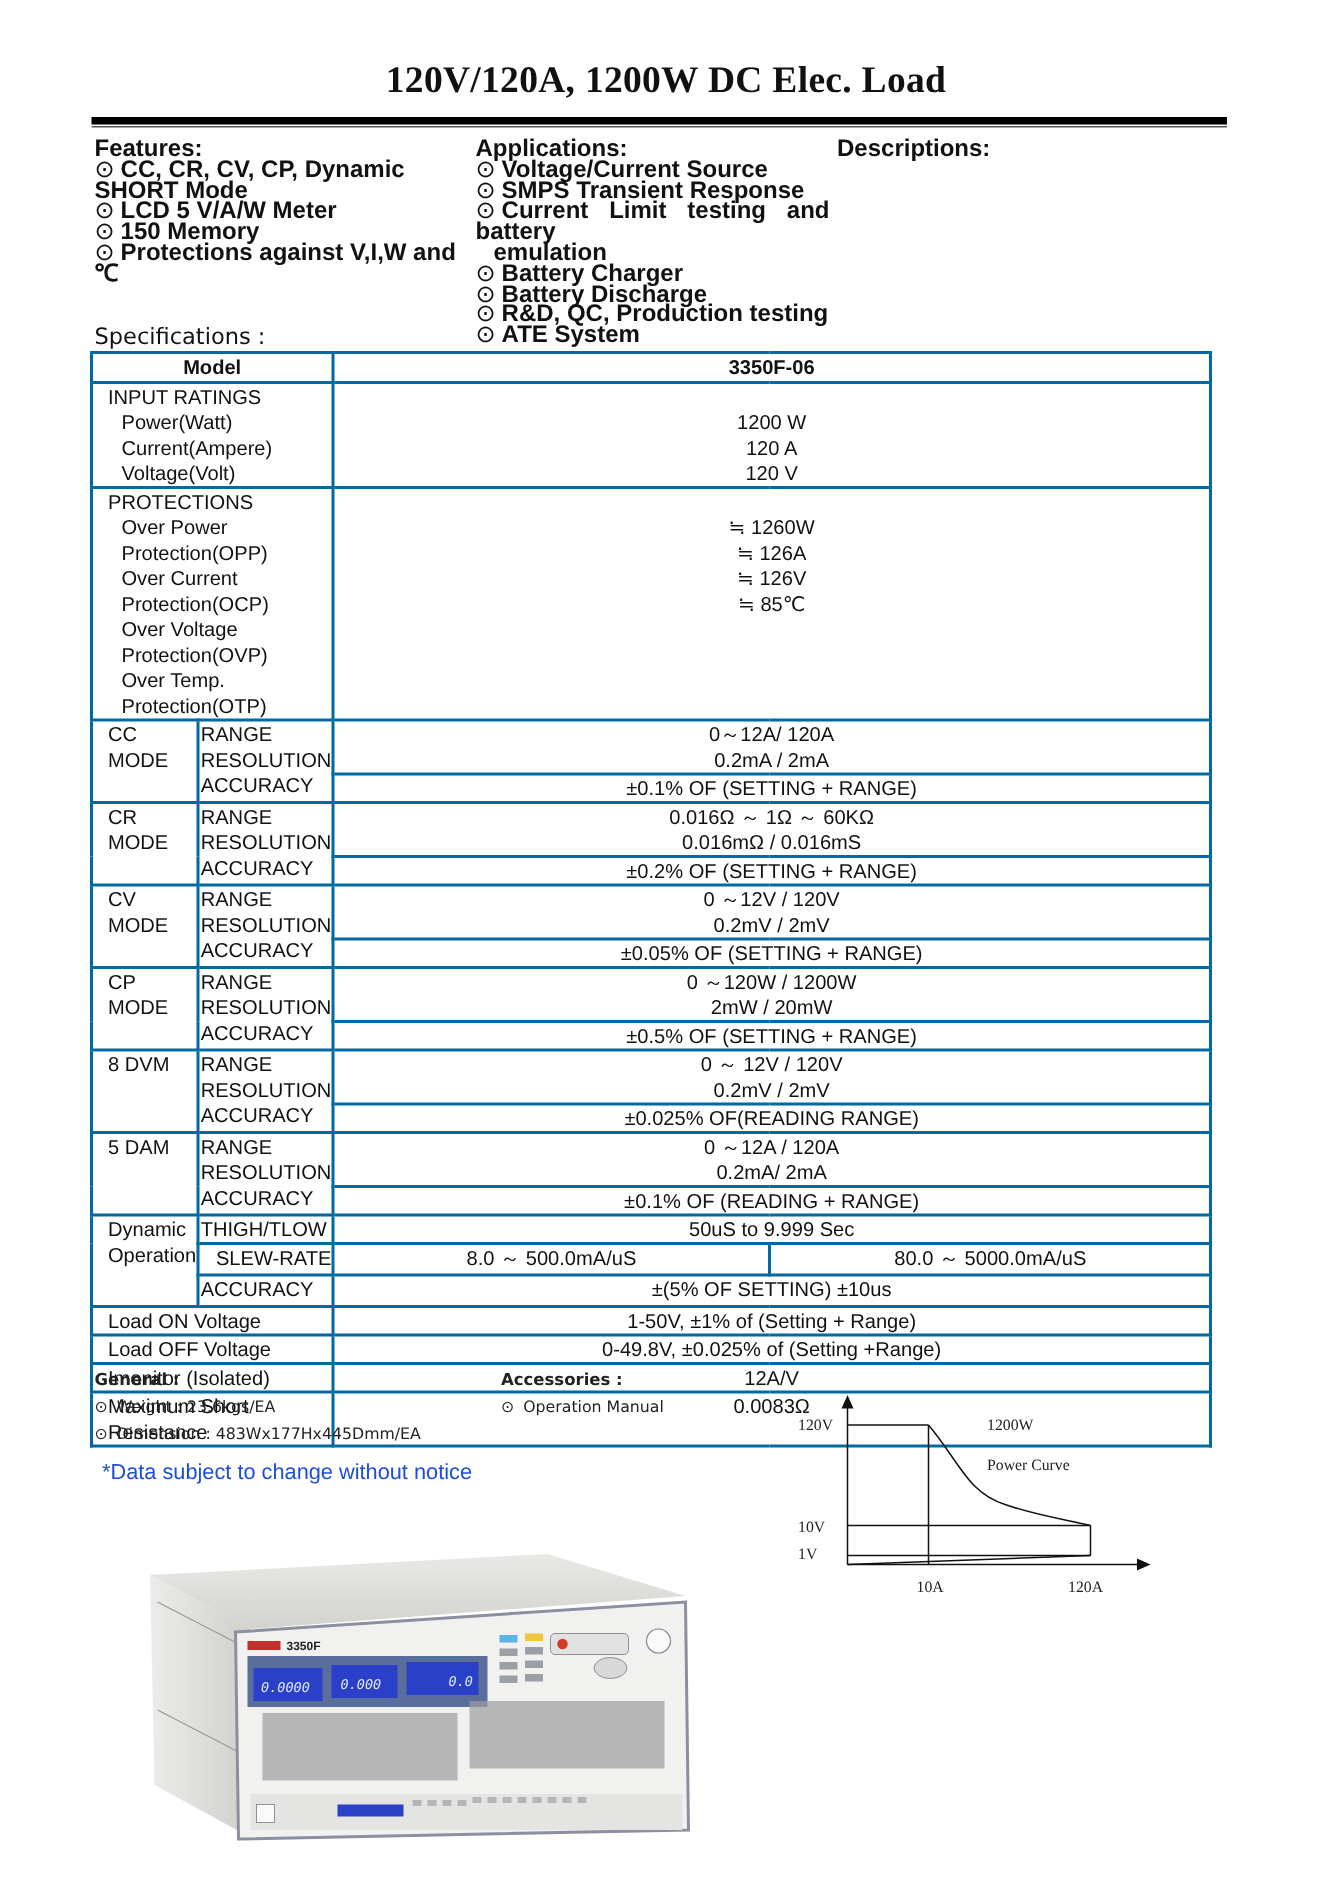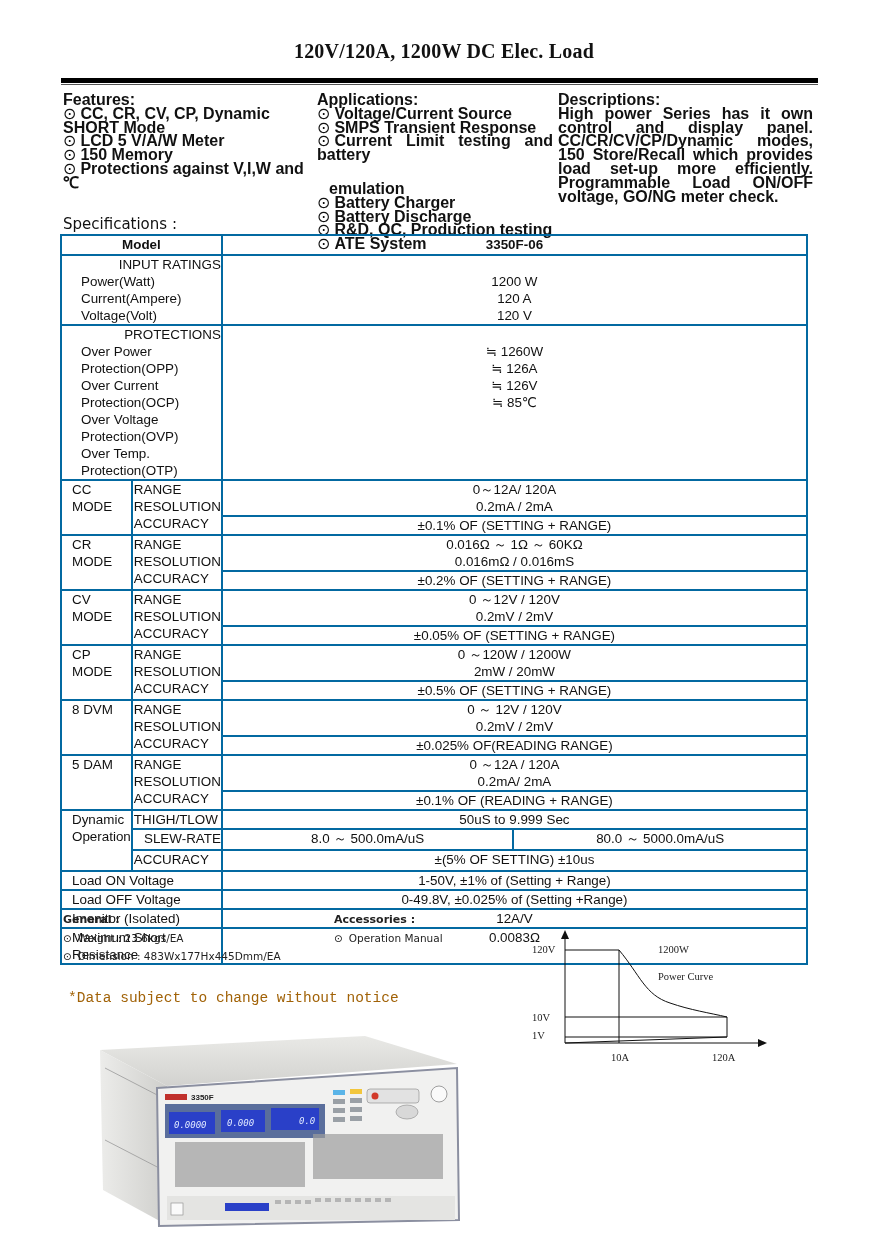--- a/index.html
+++ b/index.html
@@ -5,7 +5,7 @@
   html, body { margin:0; padding:0; background:#ffffff; }
   body { width:888px; height:1257px; position:relative; overflow:hidden; color:#111; font-family:"Liberation Sans", sans-serif; }
   .abs { position:absolute; }
-  #title { left:0; width:888px; top:40px; text-align:center; font-family:"Liberation Serif", serif; font-weight:bold; font-size:20px; letter-spacing:0.2px; }
+  #title { left:0; width:888px; top:40px; text-align:center; font-family:"Liberation Serif", serif; font-weight:bold; font-size:25px; letter-spacing:0.2px; }
   #rule1 { left:61px; width:757px; top:78px; height:5px; background:#000; }
   #rule2 { left:61px; width:757px; top:84px; height:1px; background:#555; }
 

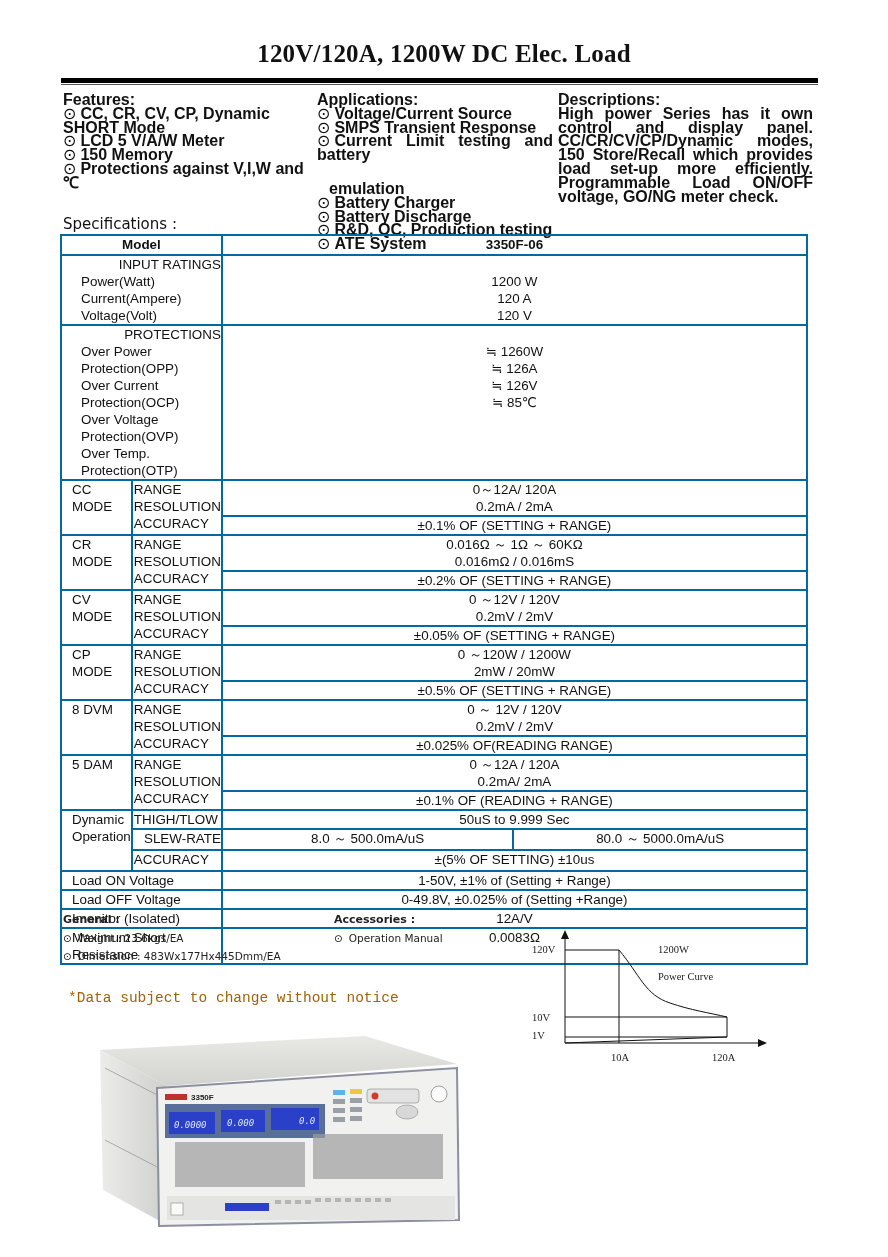--- a/index.html
+++ b/index.html
@@ -71,7 +71,6 @@
 
 <div id="descriptions" class="abs col">
   <div class="hd">Descriptions:</div>
-  <div class="desc">High power Series has it own control and display panel. CC/CR/CV/CP/Dynamic modes, 150 Store/Recall which provides load set-up more efficiently. Programmable Load ON/OFF voltage, GO/NG meter check.</div>
 </div>
 
 <div id="spec-title" class="abs">Specifications :</div>

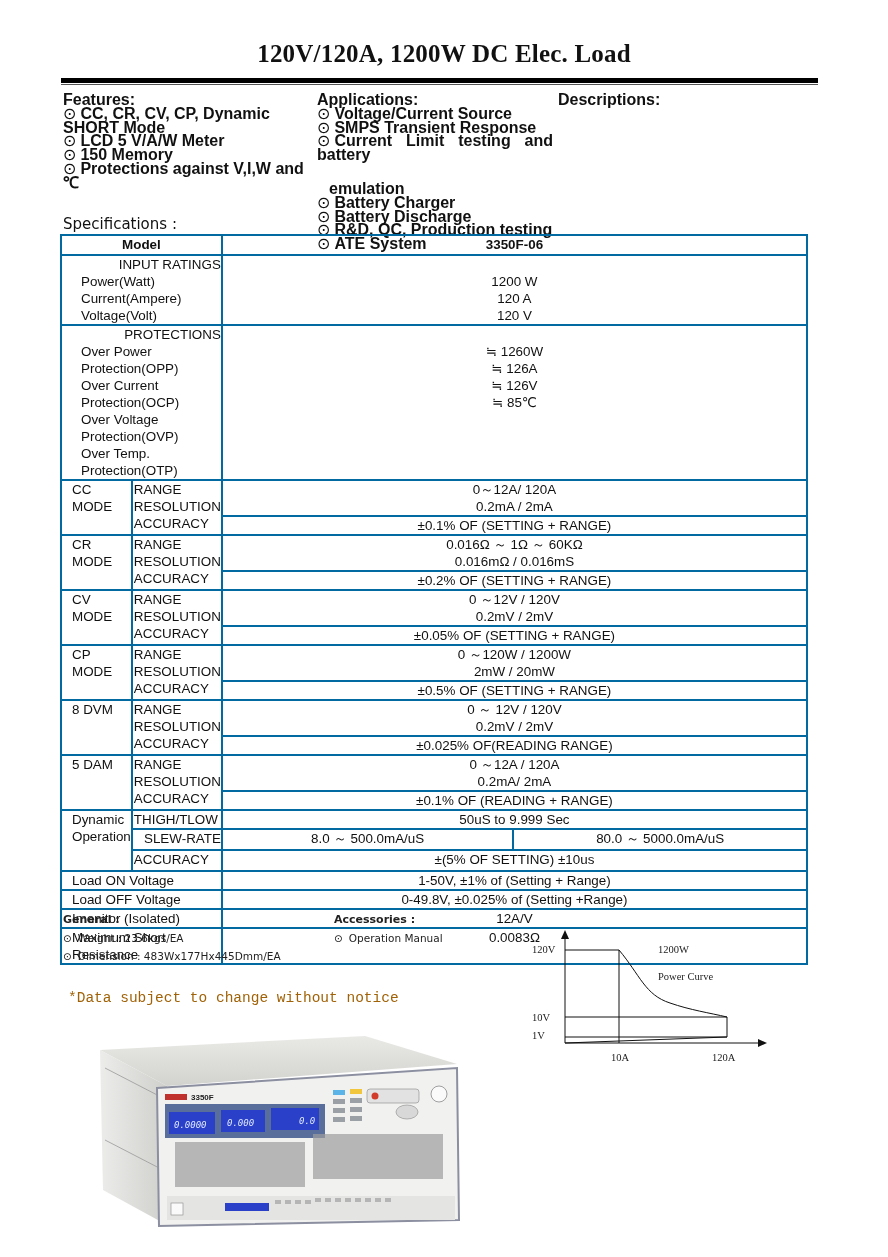--- a/index.html
+++ b/index.html
@@ -15,7 +15,7 @@
   #features { left:63px; top:93px; width:250px; }
   #applications { left:317px; top:93px; width:236px; }
   #applications .just { text-align:justify; text-align-last:justify; }
-  #applications .indent { padding-left:12px;margin-top:20px; }
+  #applications .indent { padding-left:12px; }
   #descriptions { left:558px; top:93px; width:255px; }
   #descriptions .desc { text-align:justify; }
 

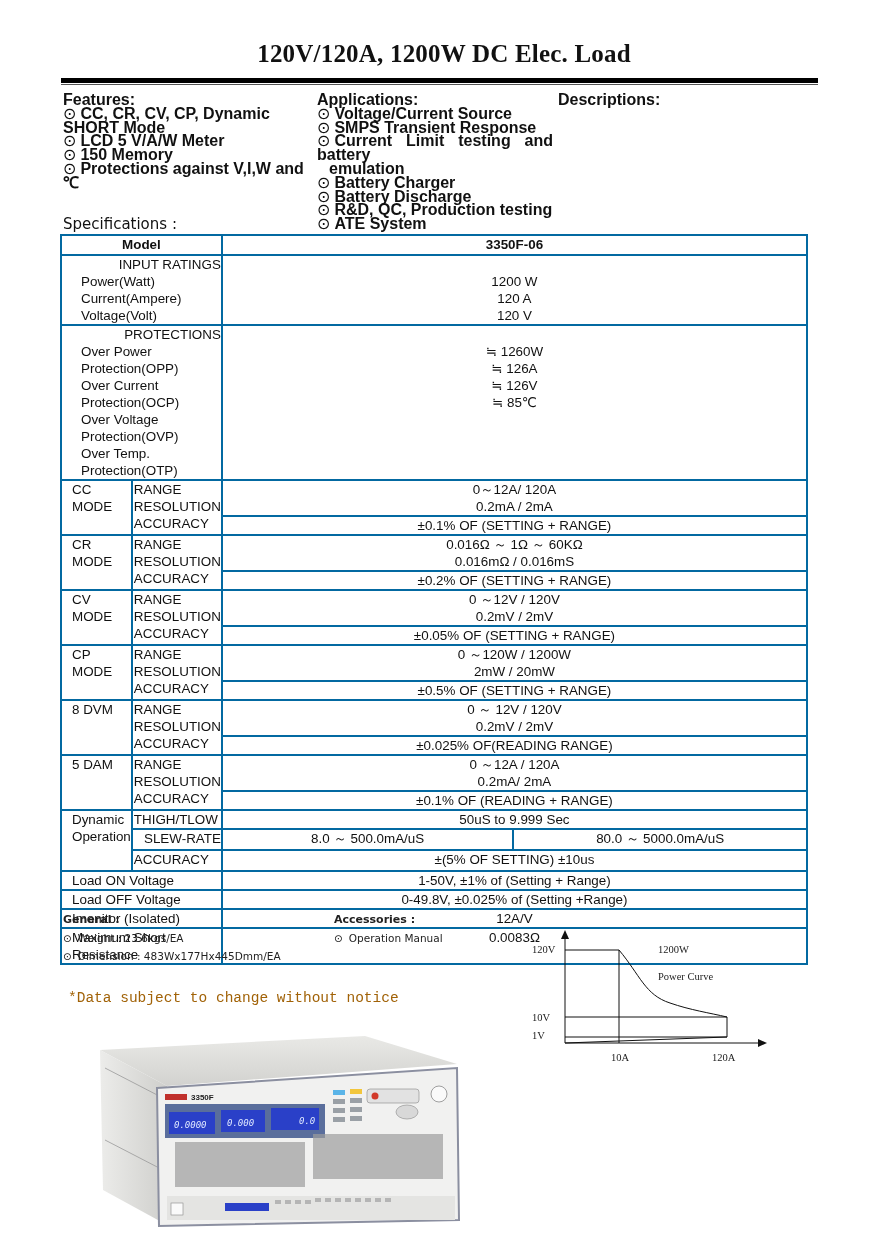--- a/index.html
+++ b/index.html
@@ -27,7 +27,7 @@
   #spec .c2 { width:115px; padding-left:1px; }
   #spec .c3 { text-align:center; }
   #spec .head td { font-weight:bold; text-align:center; height:18px; line-height:18px; }
-  #spec .group-title { padding-left:10px;text-align:right; }
+  #spec .group-title { padding-left:10px; }
   #spec .sub { padding-left:19px; }
   #spec .vals { text-align:center; }
   #spec .half { width:50%; text-align:center; }

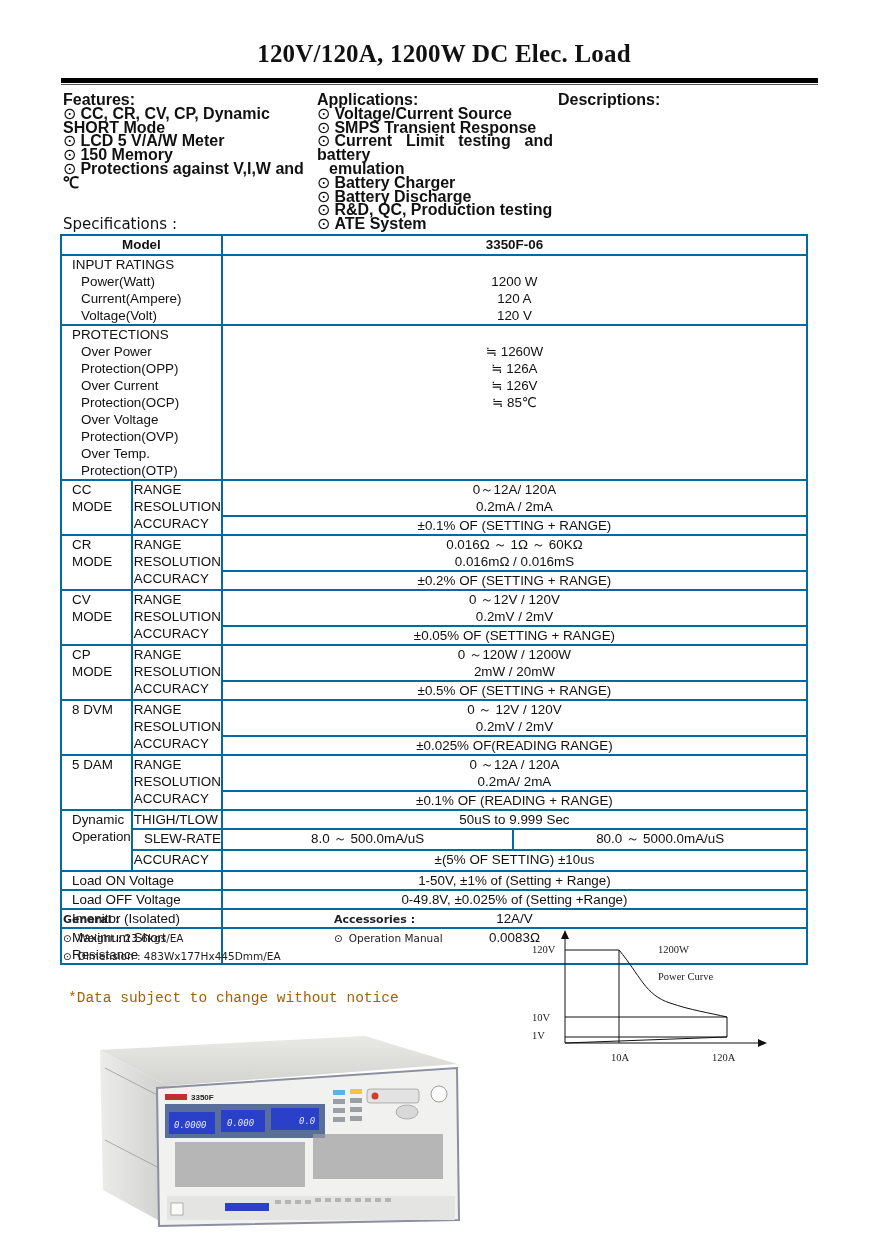--- a/index.html
+++ b/index.html
@@ -37,7 +37,7 @@
   #accessories { left:334px; top:911px; }
   .gen .hd { font-weight:bold; font-size:11px; }
   .gen .item::before { content:"\2299"; margin-right:6px; }
-  #notice { left:68px; top:974px; font-family:Liberation Mono, monospace; font-size:14.5px; color:#a16207;margin-top:16px; }
+  #notice { left:68px; top:974px; font-family:Liberation Sans, sans-serif; font-size:14.5px; color:#1d4ed8; }
 
   #curve { left:520px; top:925px; }
   #device { left:95px; top:1030px; }

